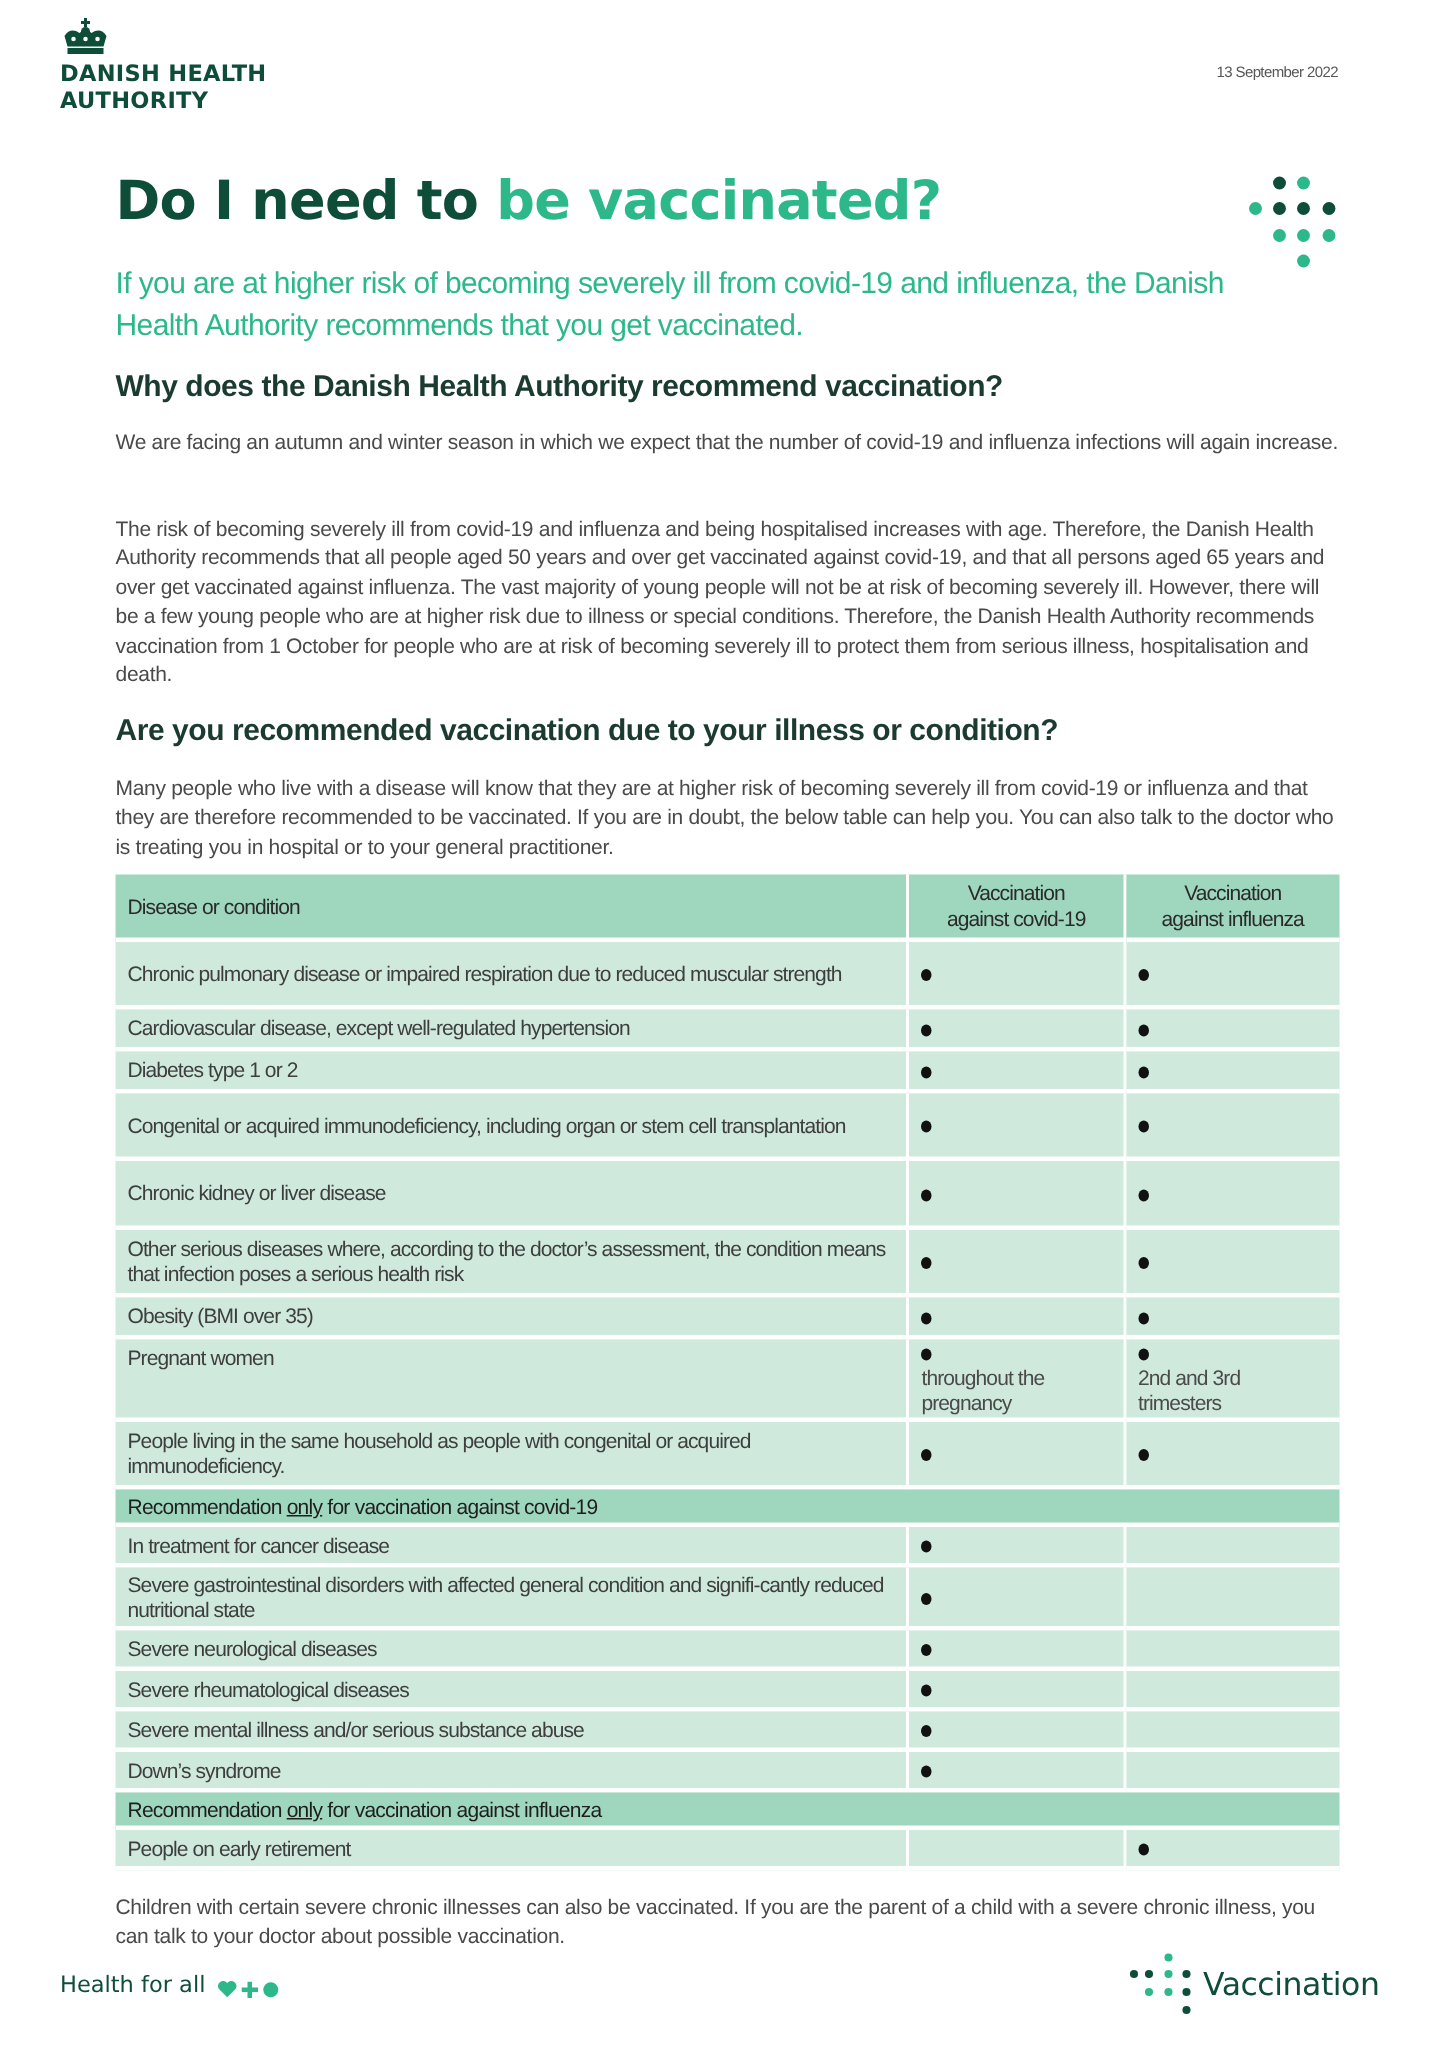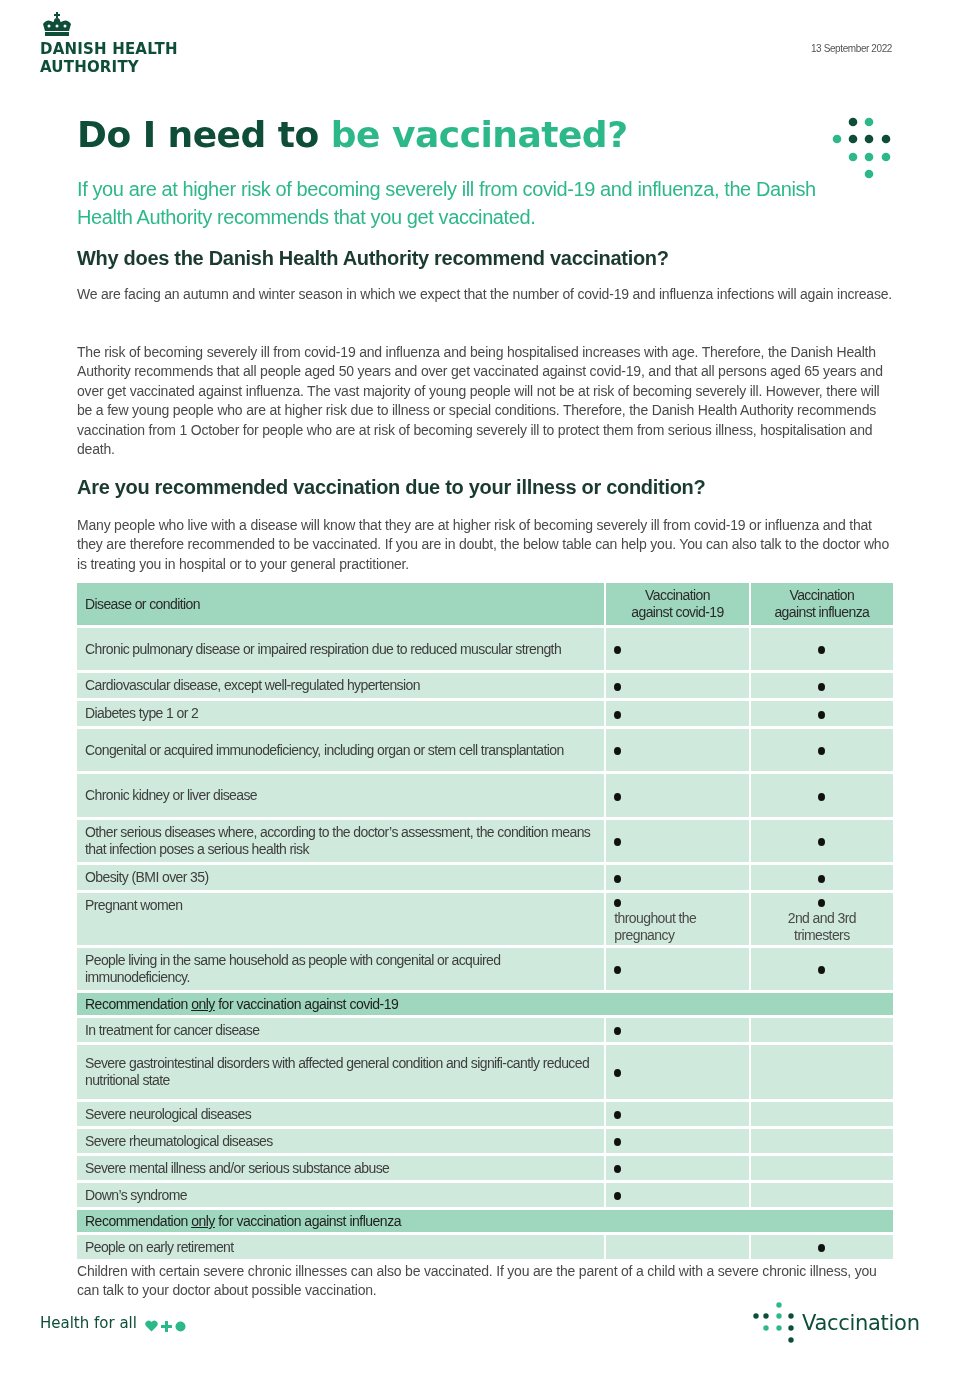--- a/index.html
+++ b/index.html
@@ -44,7 +44,7 @@
   .tbl th.c2, .tbl th.c3 { text-align: center; line-height: 17px; }
   .tbl .c1 { width: 510px; border-right: 2px solid #fff; margin-left: 43px; }
   .tbl .c2 { width: 126px; border-right: 2px solid #fff; }
-  .tbl .c3 { width: 126px; text-align: center; }
+  .tbl .c3 { width: 126px; }
   .tbl td.c1 { line-height: 17px; }
   .tbl tr.sec td { background: #9fd6be; color: #1e1e1e; font-weight: normal; letter-spacing: -0.5px; }
   .tbl tr.sec u { text-decoration: underline; }

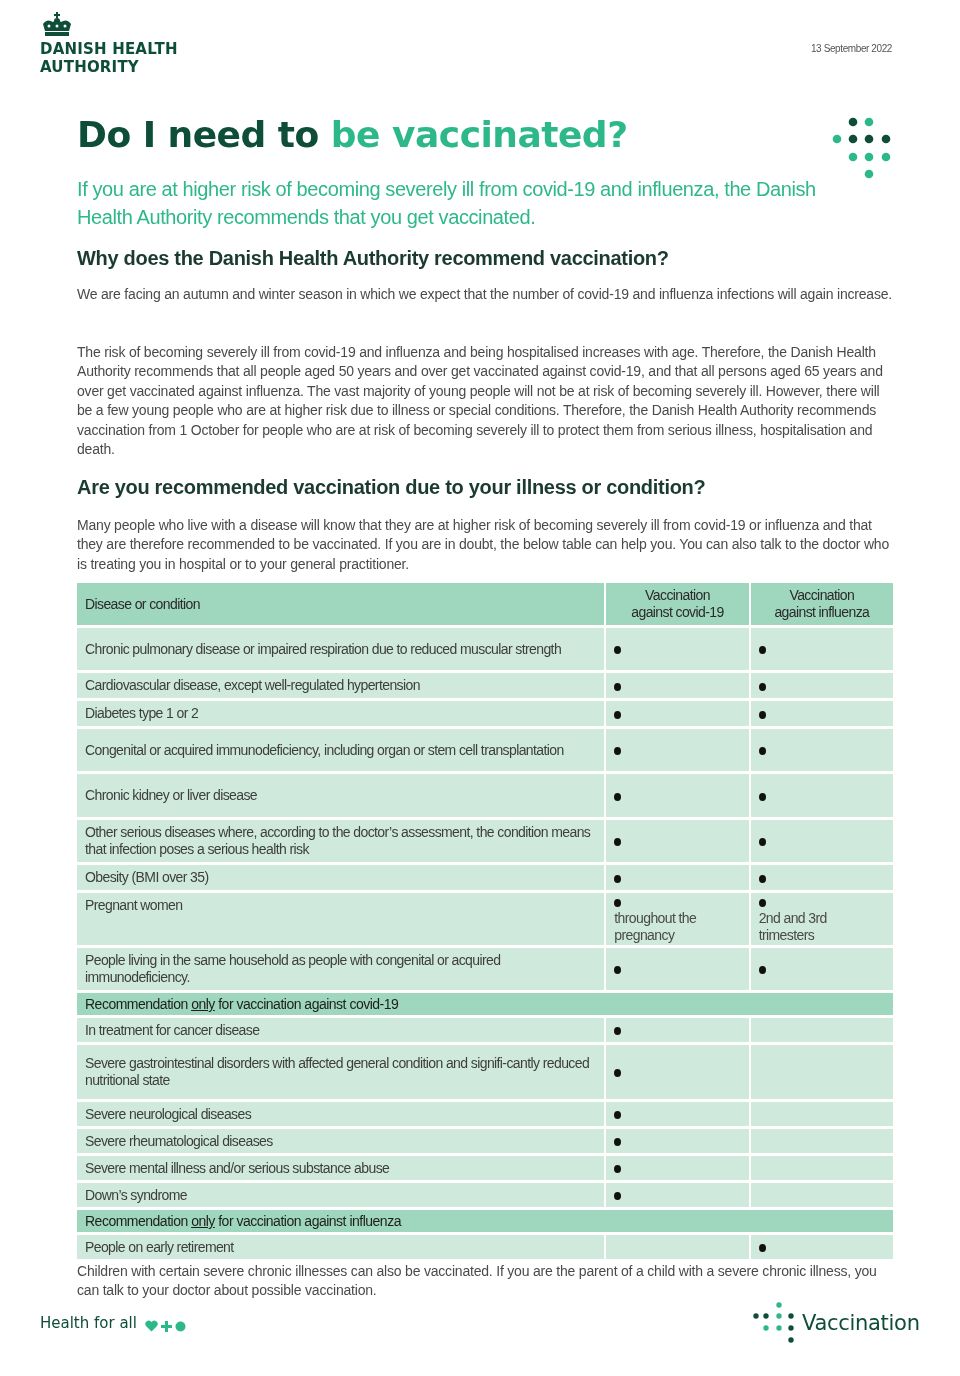--- a/index.html
+++ b/index.html
@@ -190,7 +190,7 @@
         <td class="c2"><span class="dot"></span></td>
         <td class="c3"></td>
       </tr>
-      <tr style="height:57px">
+      <tr style="height:42px">
         <td class="c1">Severe gastrointestinal disorders with affected general condition and signifi-cantly reduced nutritional state</td>
         <td class="c2"><span class="dot"></span></td>
         <td class="c3"></td>

